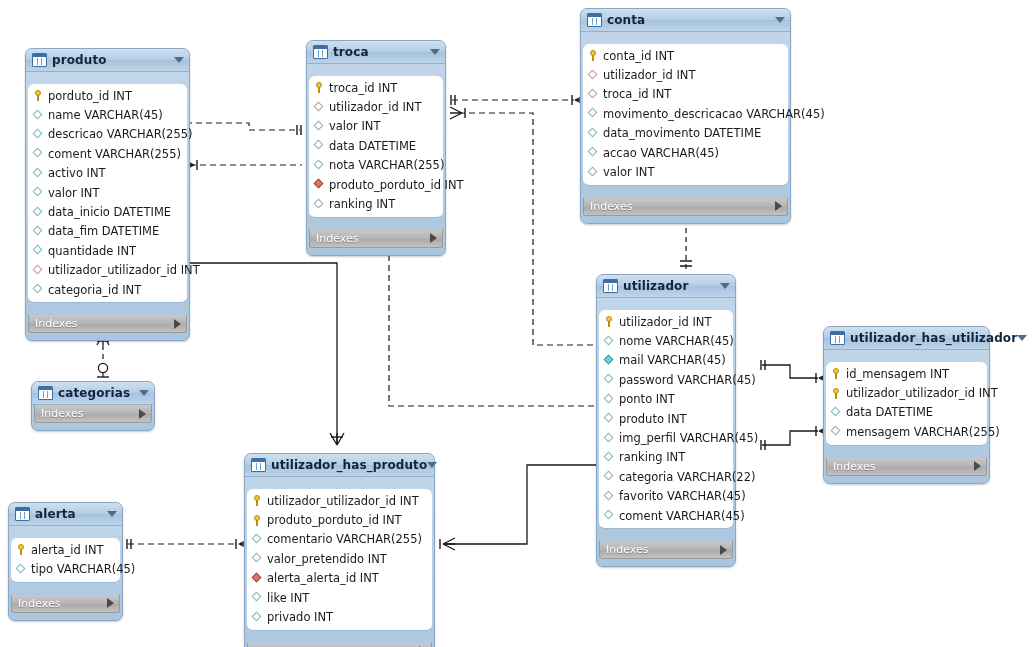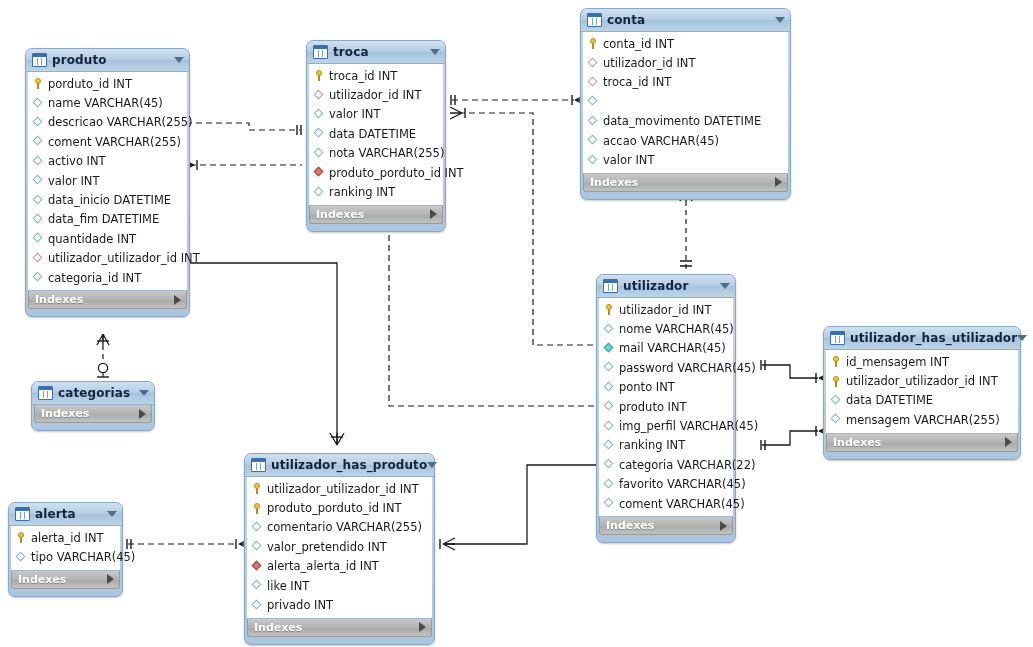--- a/index.html
+++ b/index.html
@@ -56,7 +56,8 @@
   .tbl-body{
     background:#ffffff;border-bottom:1px solid #9db8d0;
     padding:2px 0 3px 0;
-    margin:0 2px;
+    margin:12px 2px;
+    border-radius:6px;
   }
   .col{
     height:19.4px;display:flex;align-items:center;padding:0 4px 0 5px;

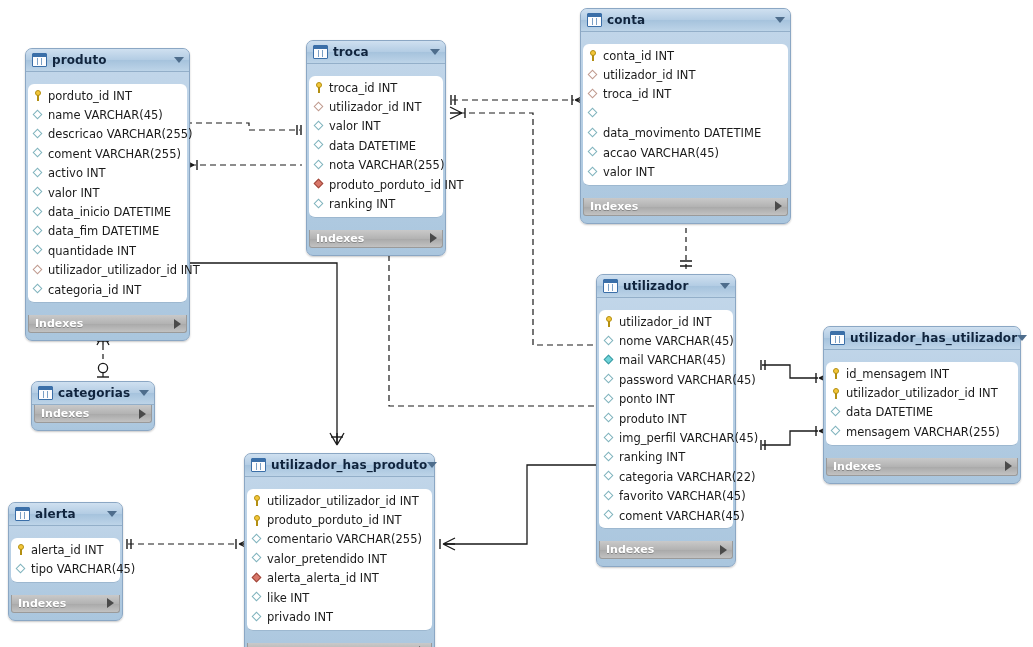--- a/index.html
+++ b/index.html
@@ -317,6 +317,7 @@
           </div>
           <div class="col">
             <span class="ic ic-dia"></span>
+            <span class="col-nm">movimento_descricacao VARCHAR(45)</span>
           </div>
           <div class="col">
             <span class="ic ic-dia"></span>

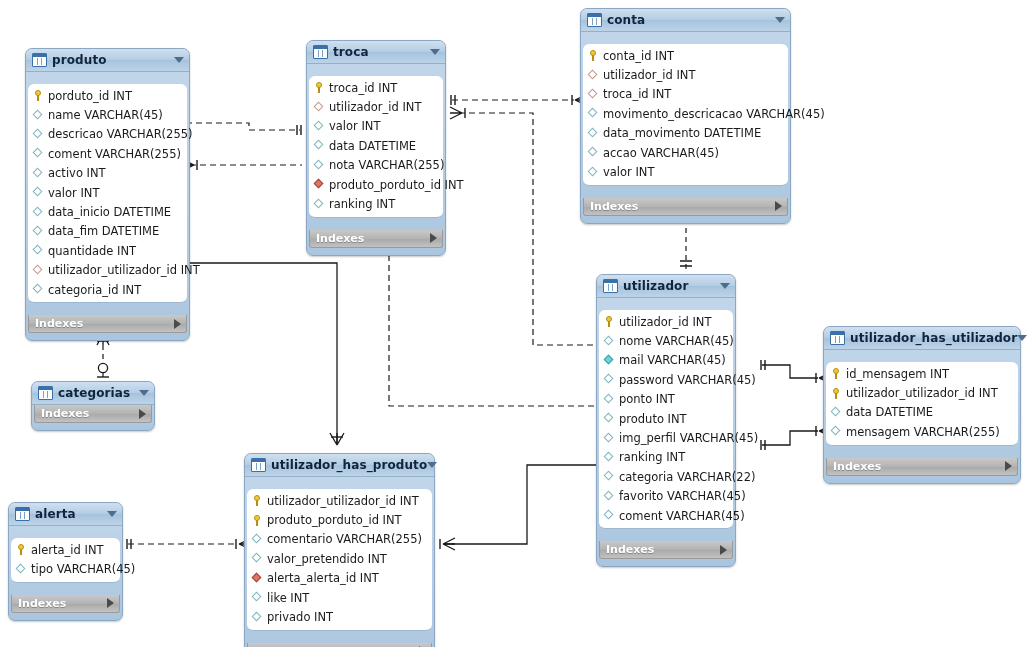--- a/index.html
+++ b/index.html
@@ -94,7 +94,7 @@
     border:1px solid #9a9a9a;border-top:none;
     border-radius:0 0 3px 3px;
   }
-  .ft-nm{font-size:11px;font-weight:bold;color:#ffffff;text-shadow:0 1px 0 rgba(0,0,0,.25);}
+  .ft-nm{font-size:11px;font-weight:normal;color:#ffffff;text-shadow:0 1px 0 rgba(0,0,0,.25);}
   .ft-caret{
     margin-left:auto;width:0;height:0;
     border-top:5px solid transparent;border-bottom:5px solid transparent;

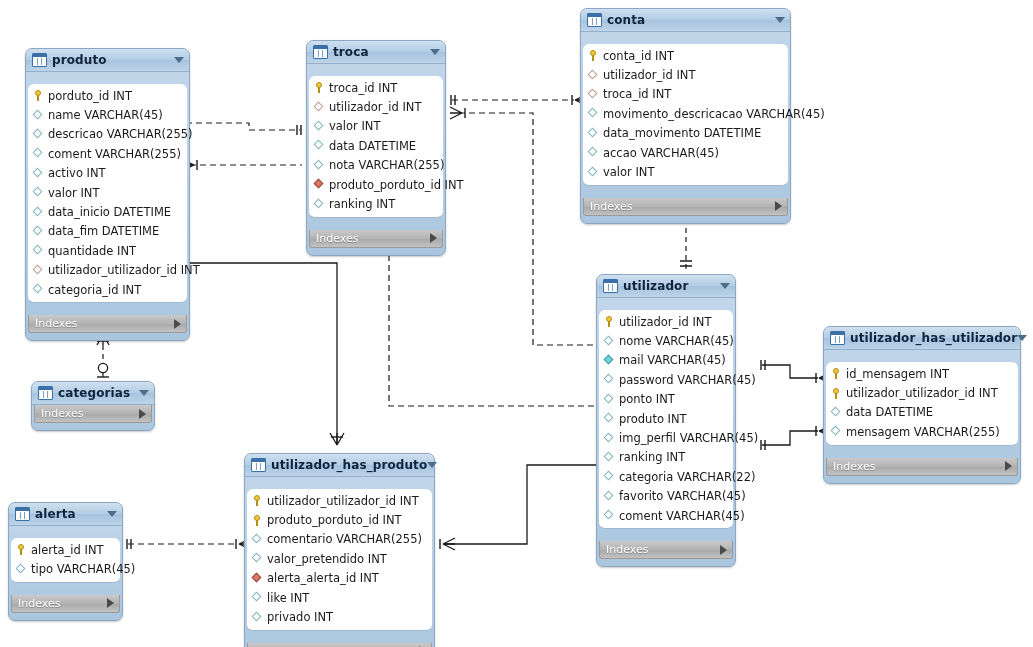--- a/index.html
+++ b/index.html
@@ -394,7 +394,7 @@
           <span class="ft-caret"></span>
         </div>
       </div>
-      <div class="tbl" style="left: 823px; top: 326px; width: 198px;">
+      <div class="tbl" style="left: 823px; top: 326px; width: 167px;">
         <div class="tbl-hd">
           <span class="tbl-ico"></span>
           <span class="tbl-nm">utilizador_has_utilizador</span>

